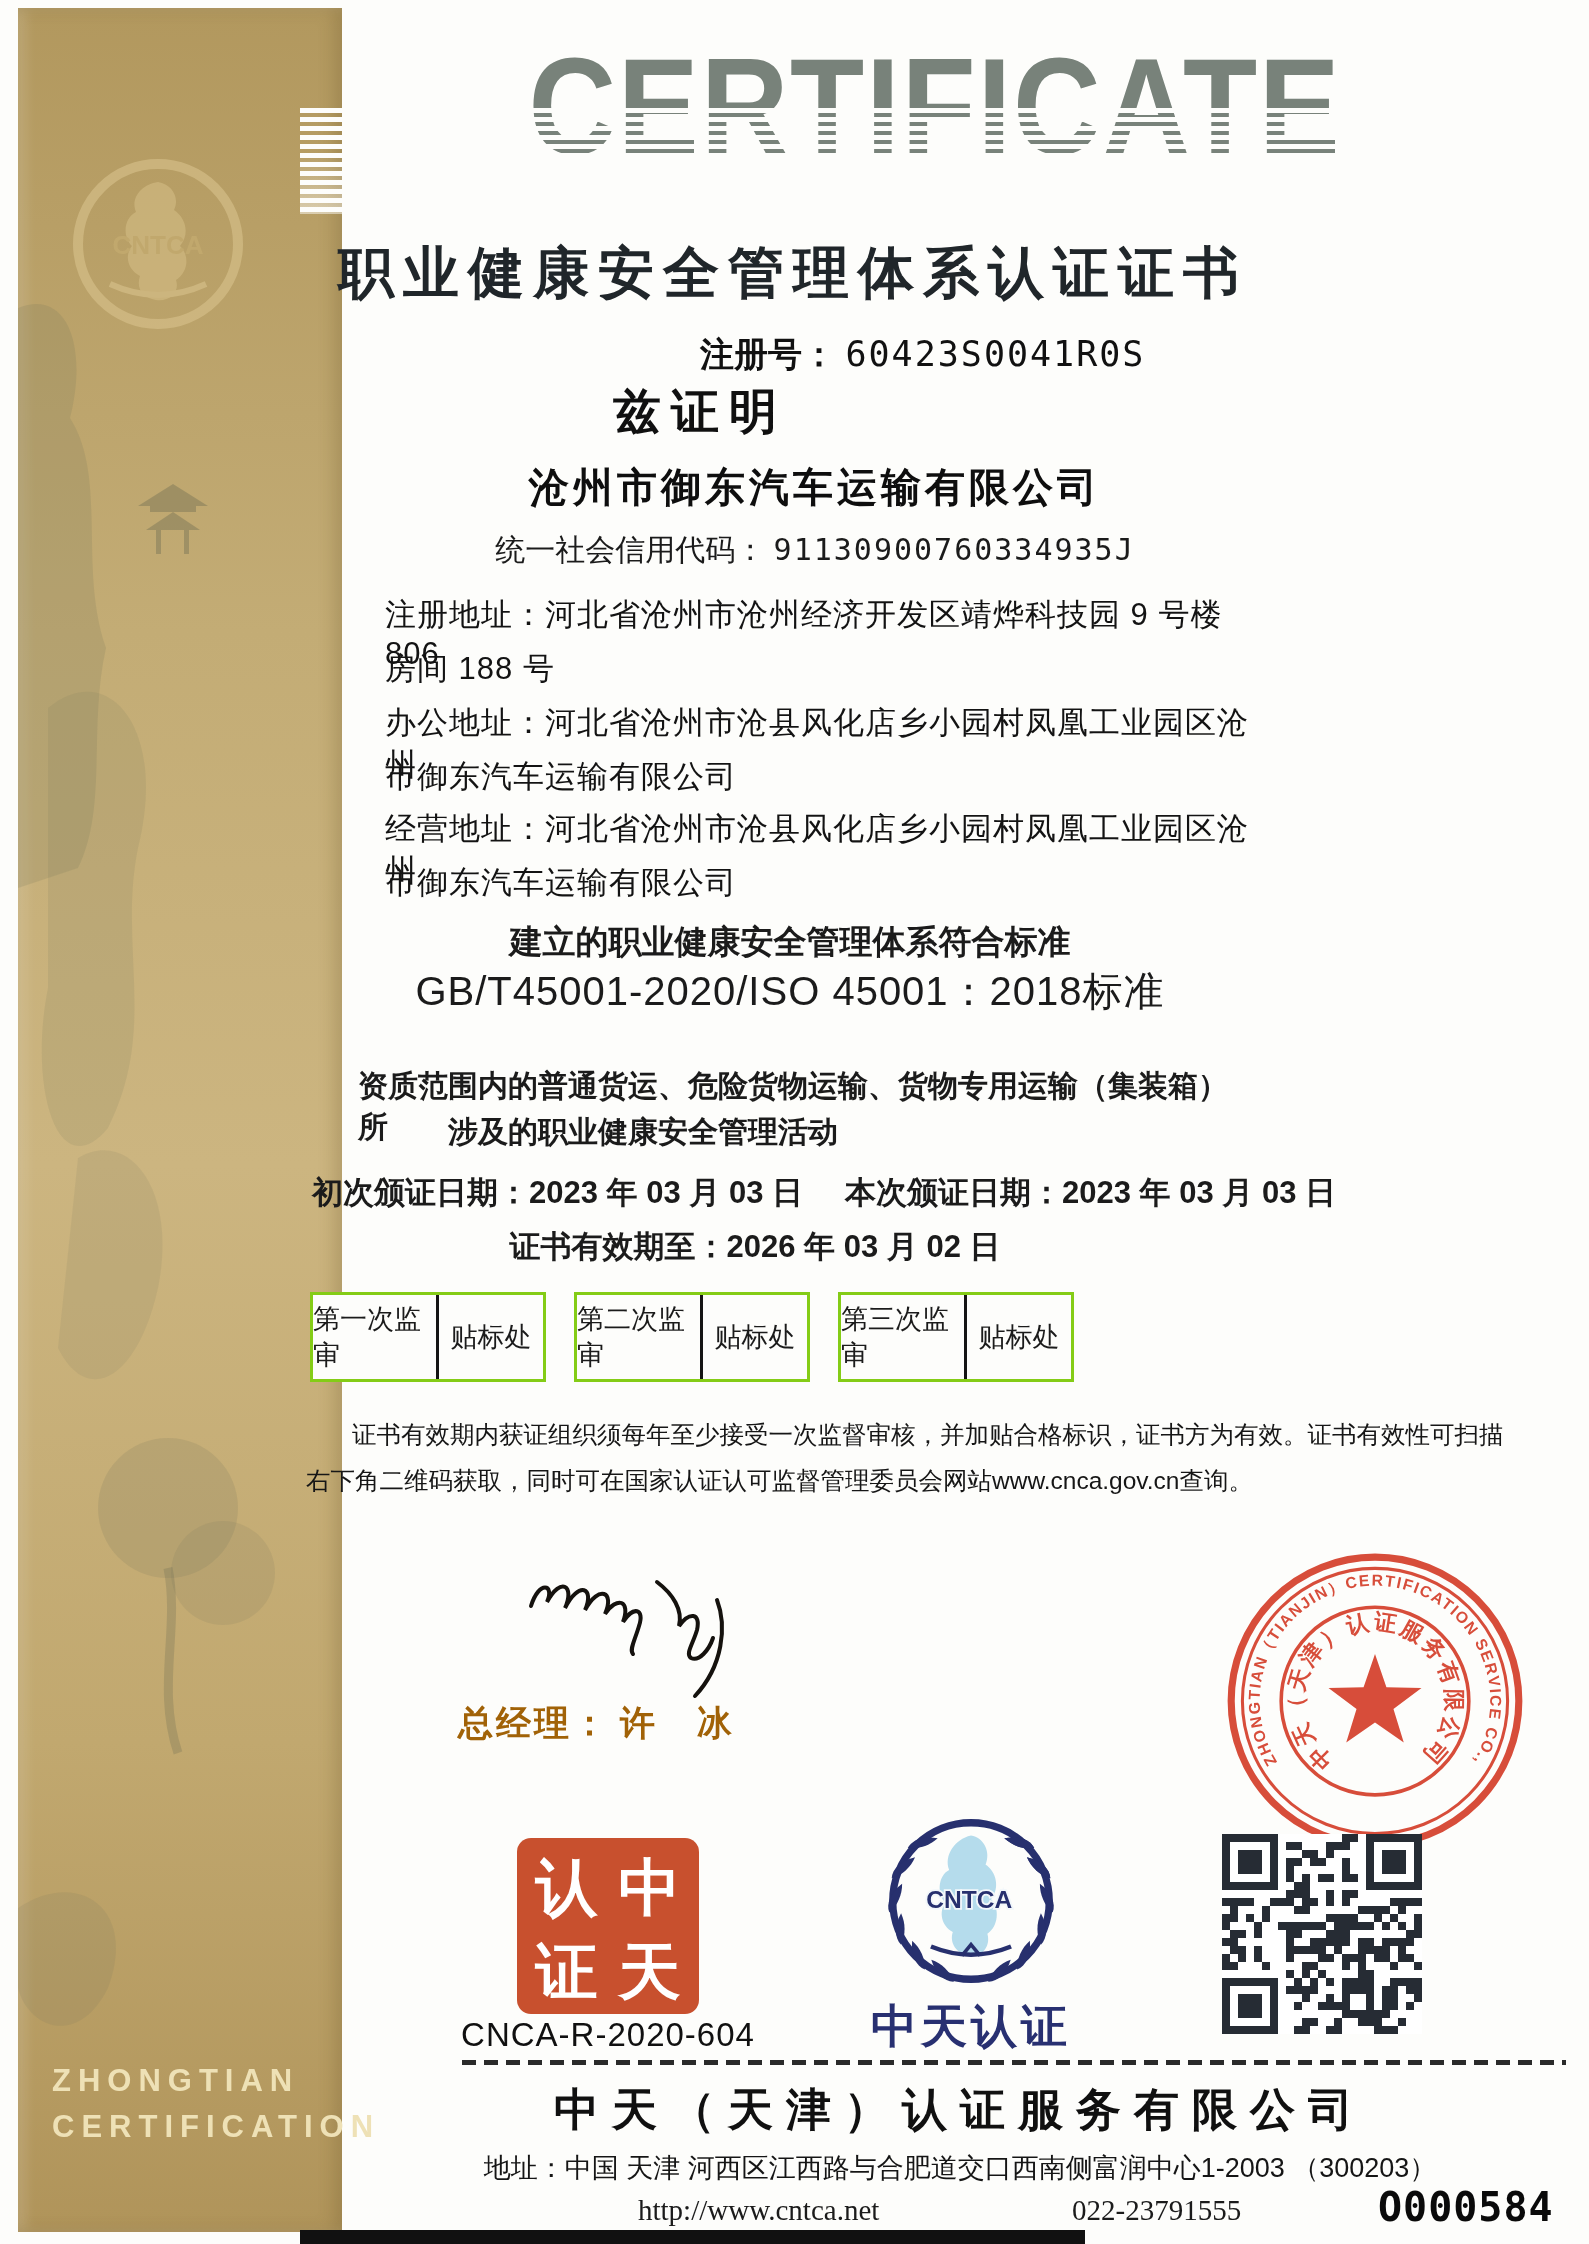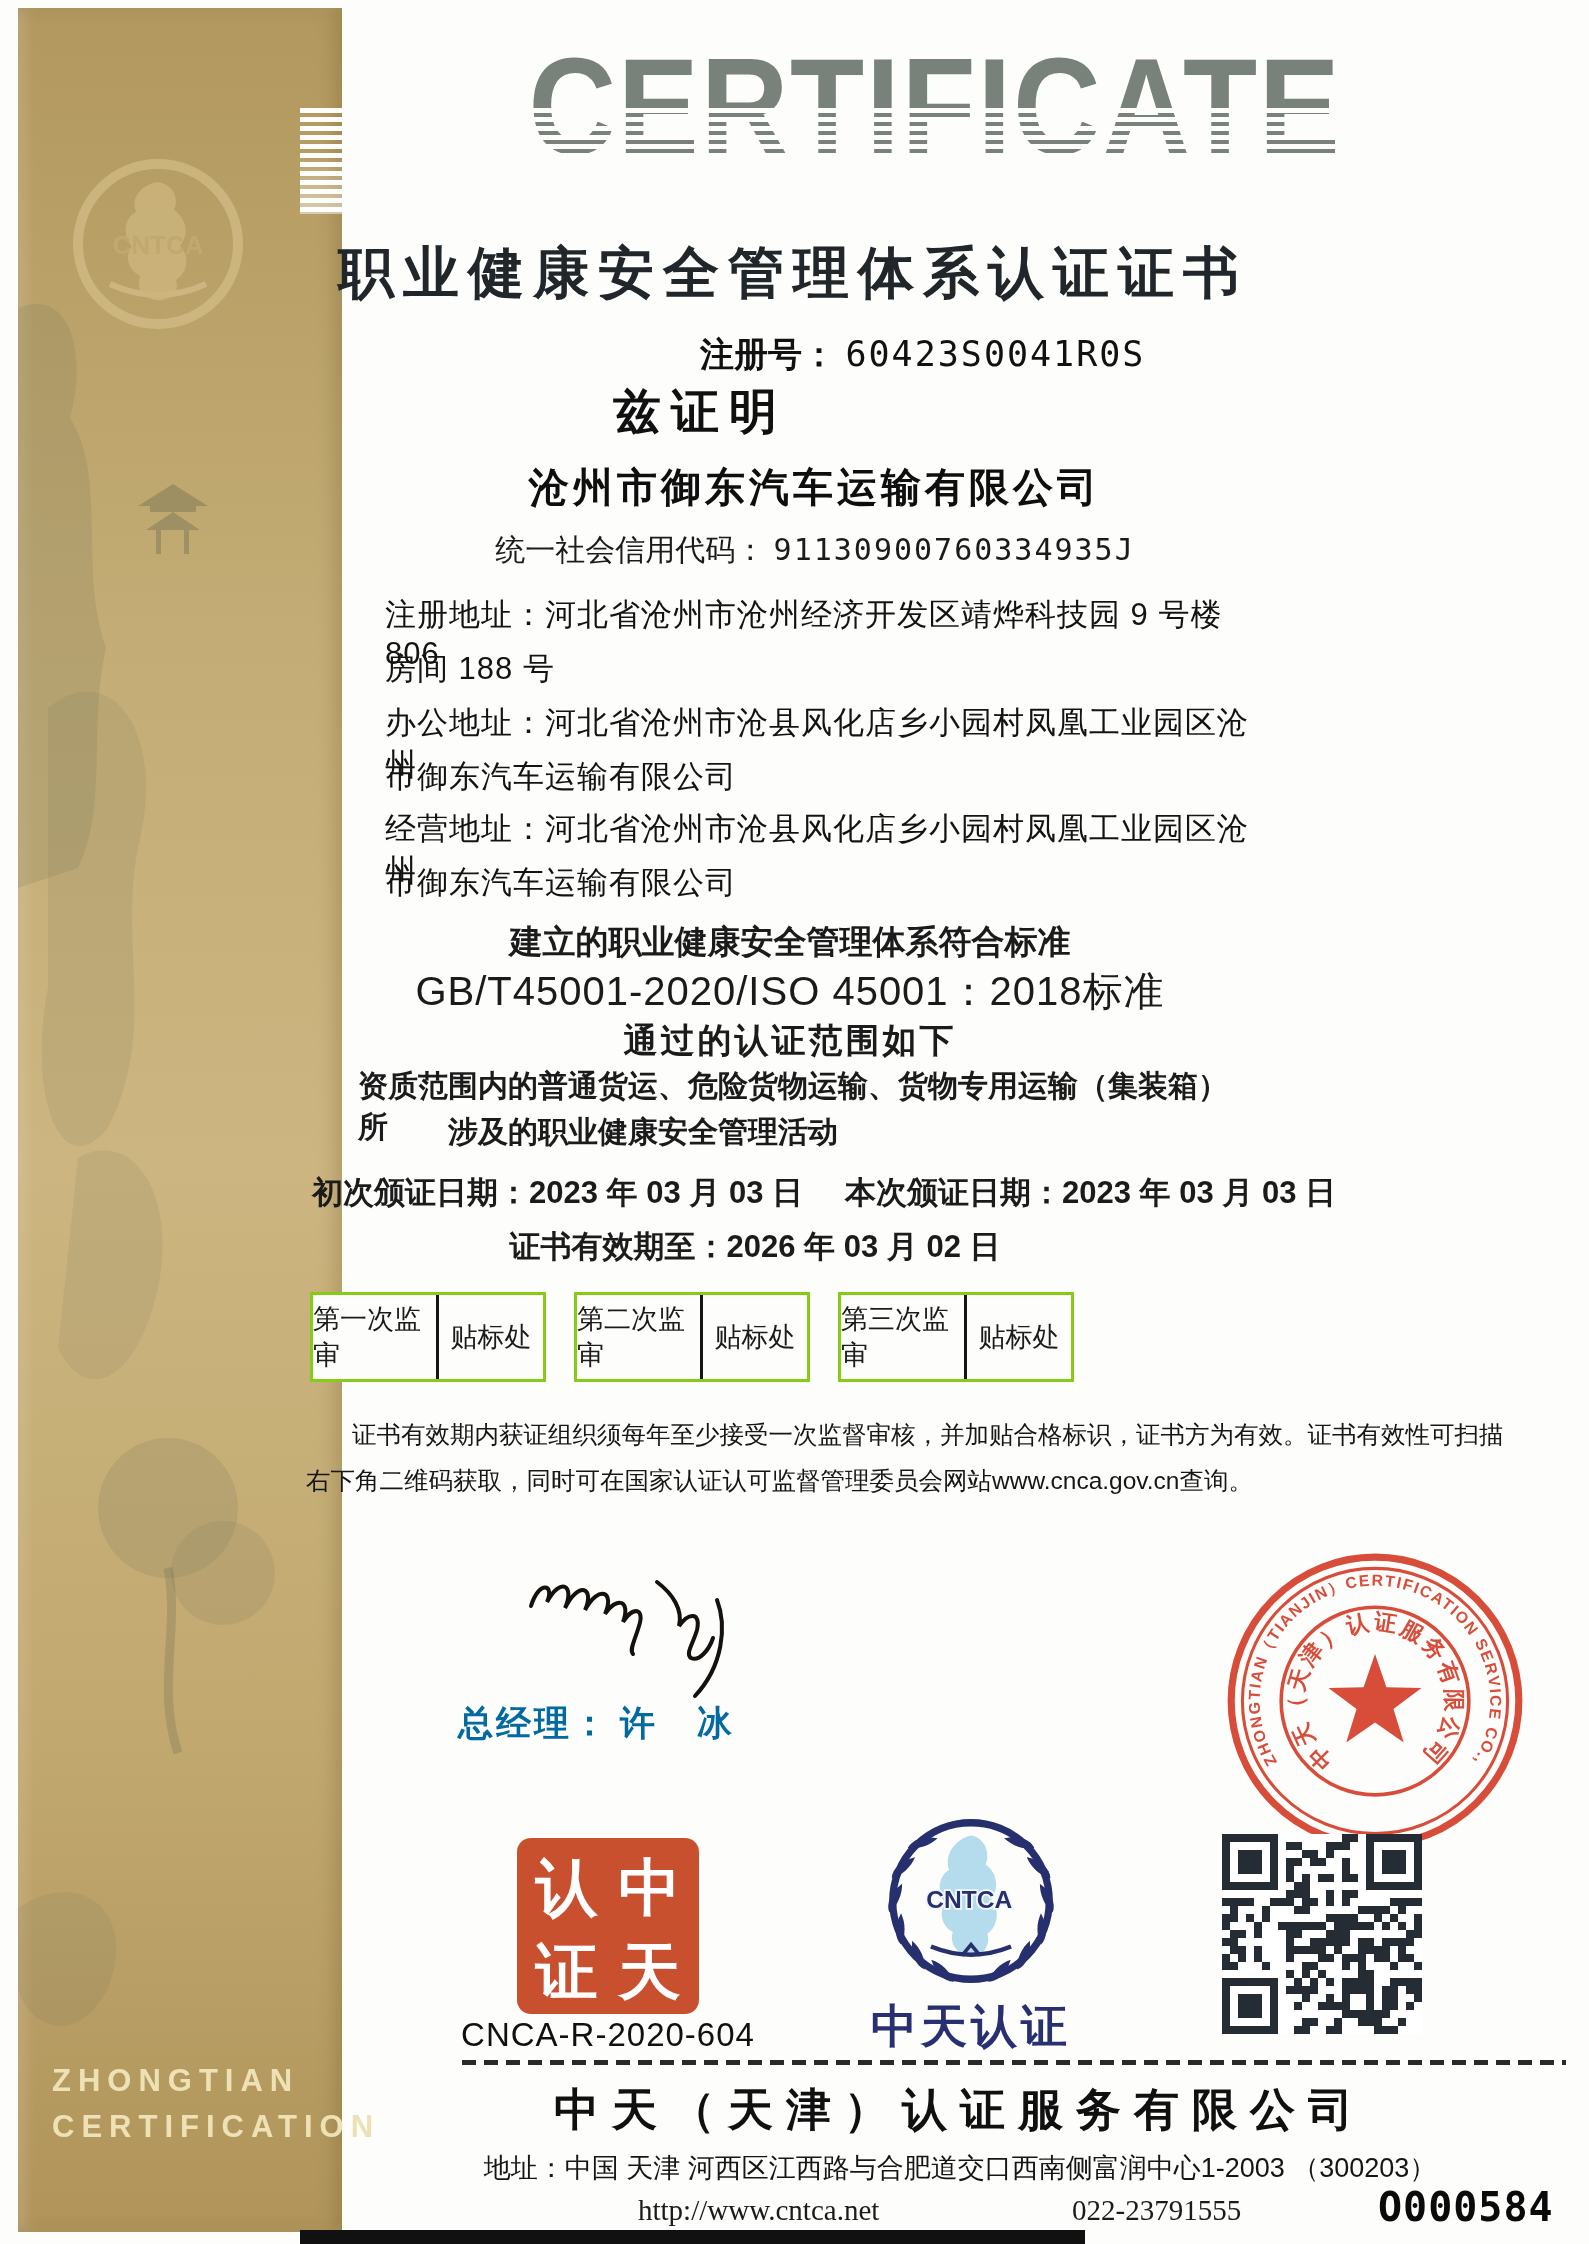--- a/index.html
+++ b/index.html
@@ -157,7 +157,6 @@
 
   <div id="std1">建立的职业健康安全管理体系符合标准</div>
   <div id="std2">GB/T45001-2020/ISO 45001：2018标准</div>
-  <div id="std3">通过的认证范围如下</div>
   <div id="scope1">资质范围内的普通货运、危险货物运输、货物专用运输（集装箱）所</div>
   <div id="scope2">涉及的职业健康安全管理活动</div>
 

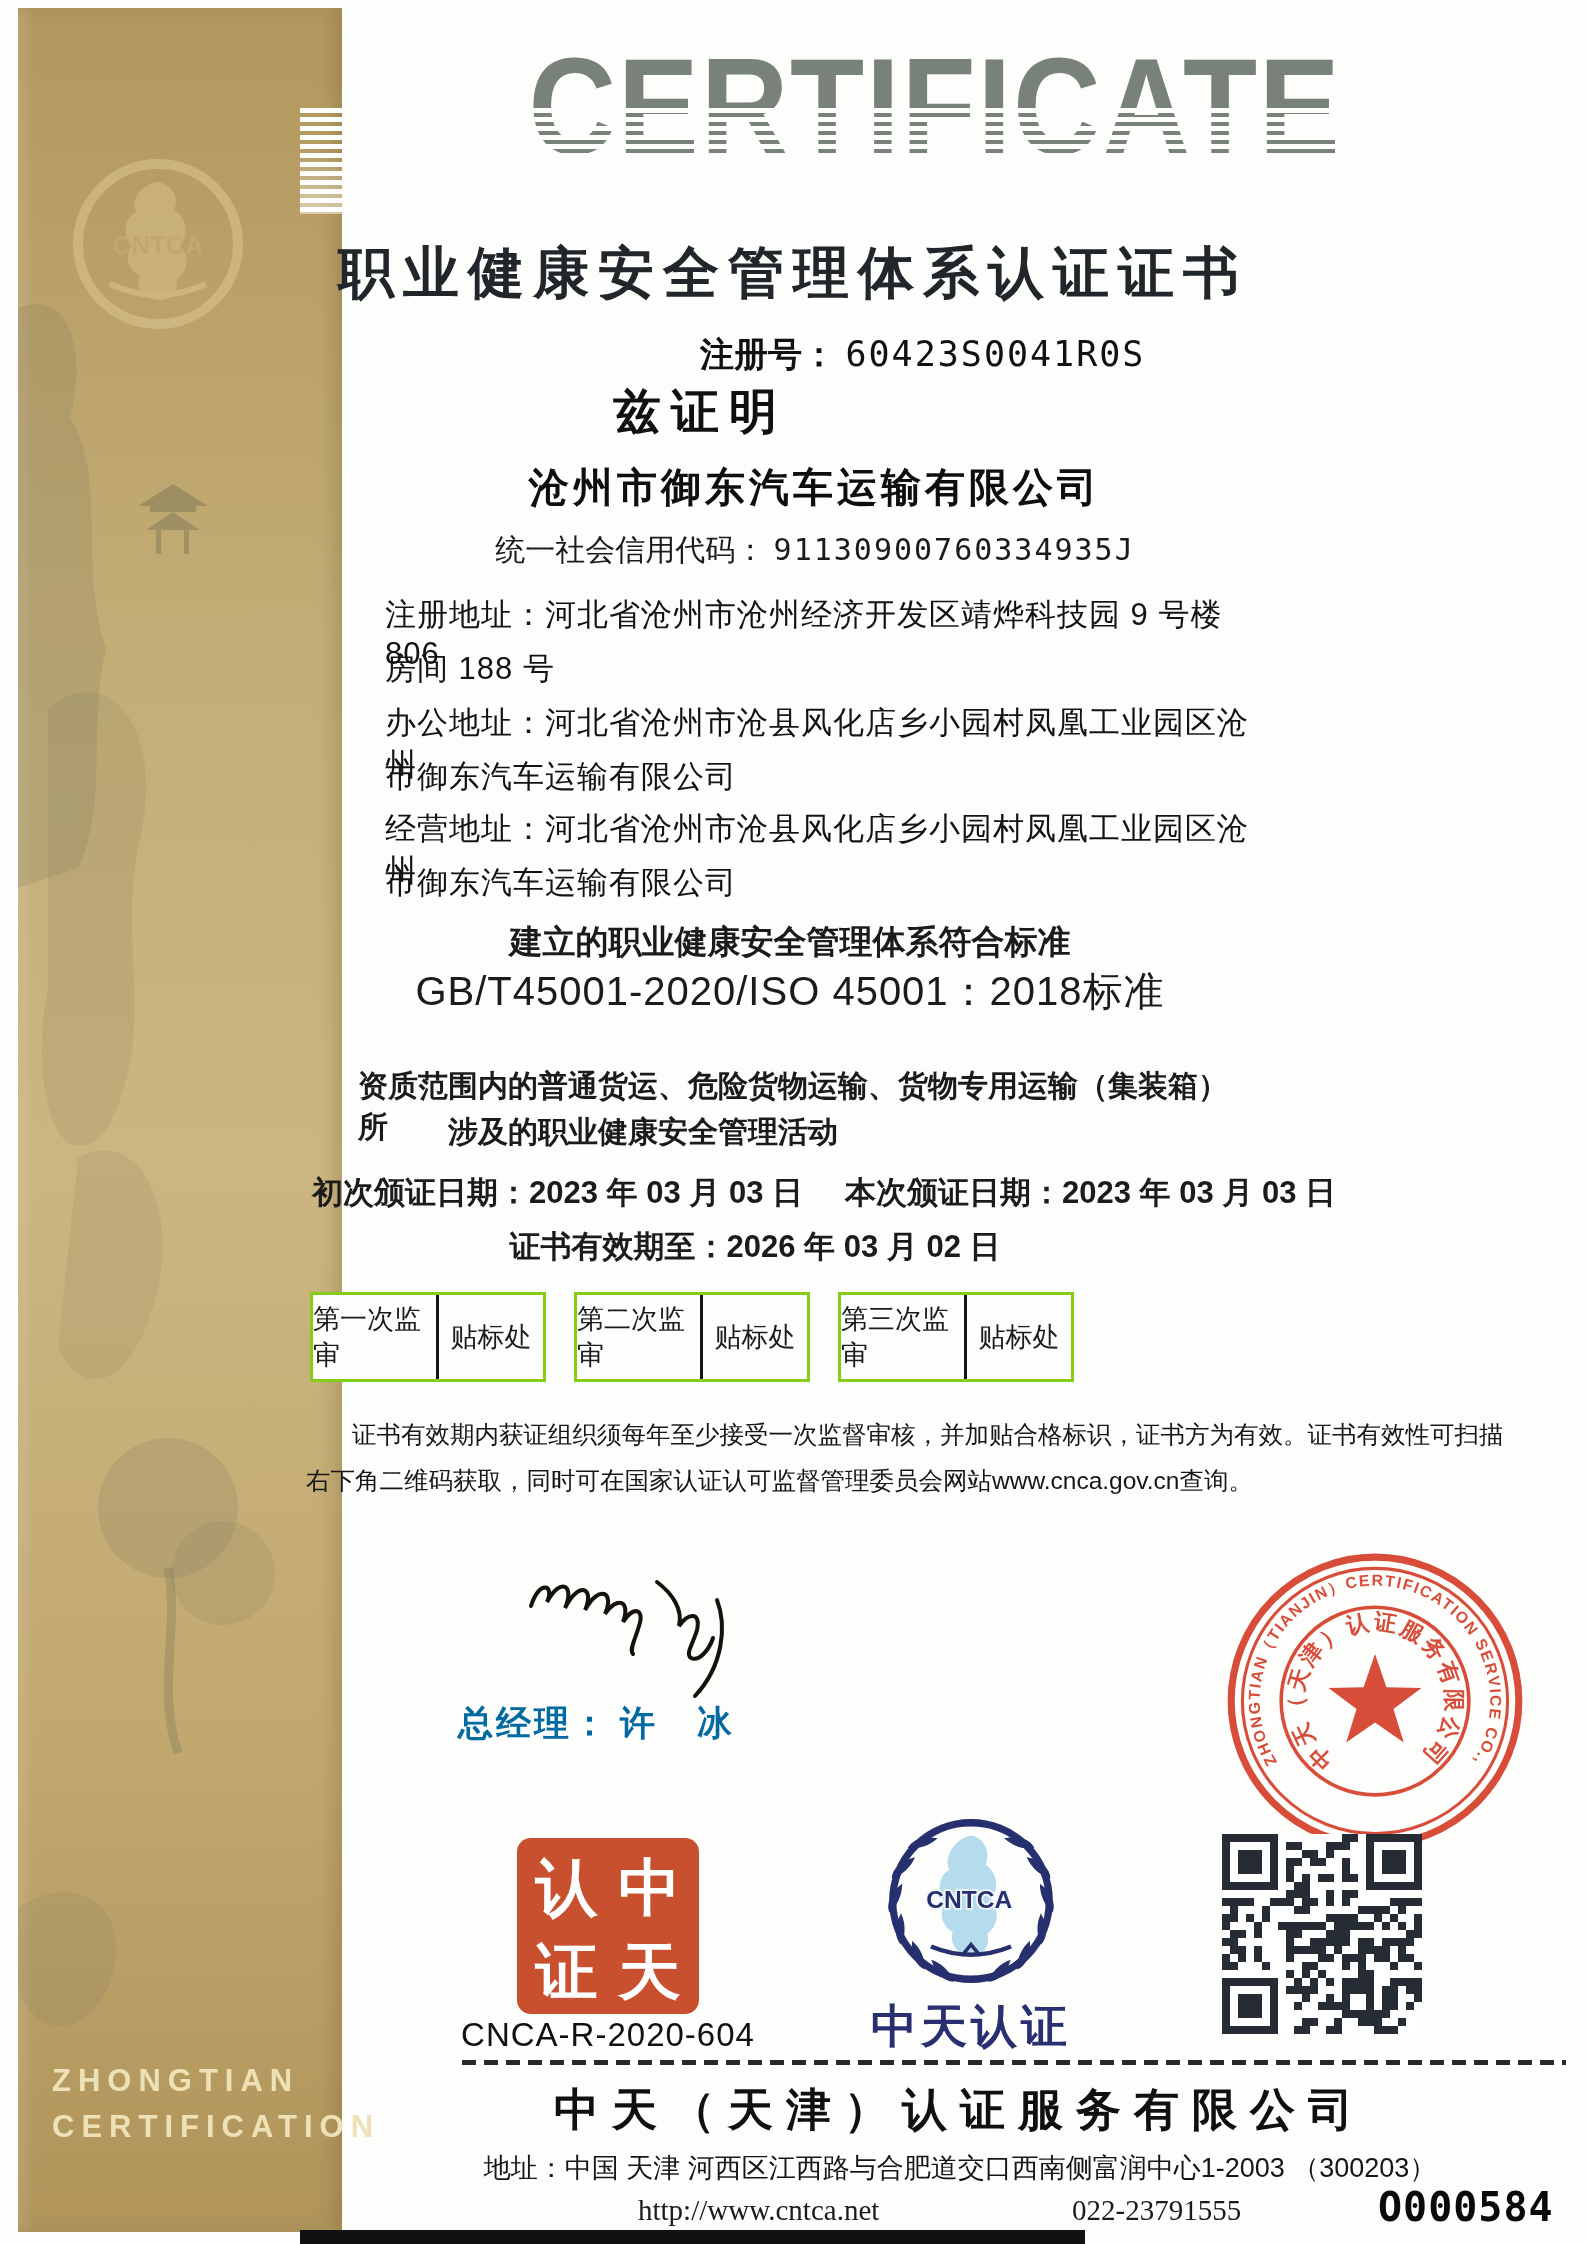--- a/index.html
+++ b/index.html
@@ -62,7 +62,7 @@
 
   
   #signature-svg{position:absolute;left:505px;top:1542px;}
-  #sig-line{position:absolute;left:458px;top:1700px;font-size:35px;font-weight:600;letter-spacing:3px;color:#0369a1;}
+  #sig-line{position:absolute;left:458px;top:1700px;font-size:35px;font-weight:600;letter-spacing:3px;color:#a16207;}
   #sig-line .name{letter-spacing:16px;margin-left:10px;}
 
   #round-seal{position:absolute;left:1222px;top:1548px;opacity:.93;}

